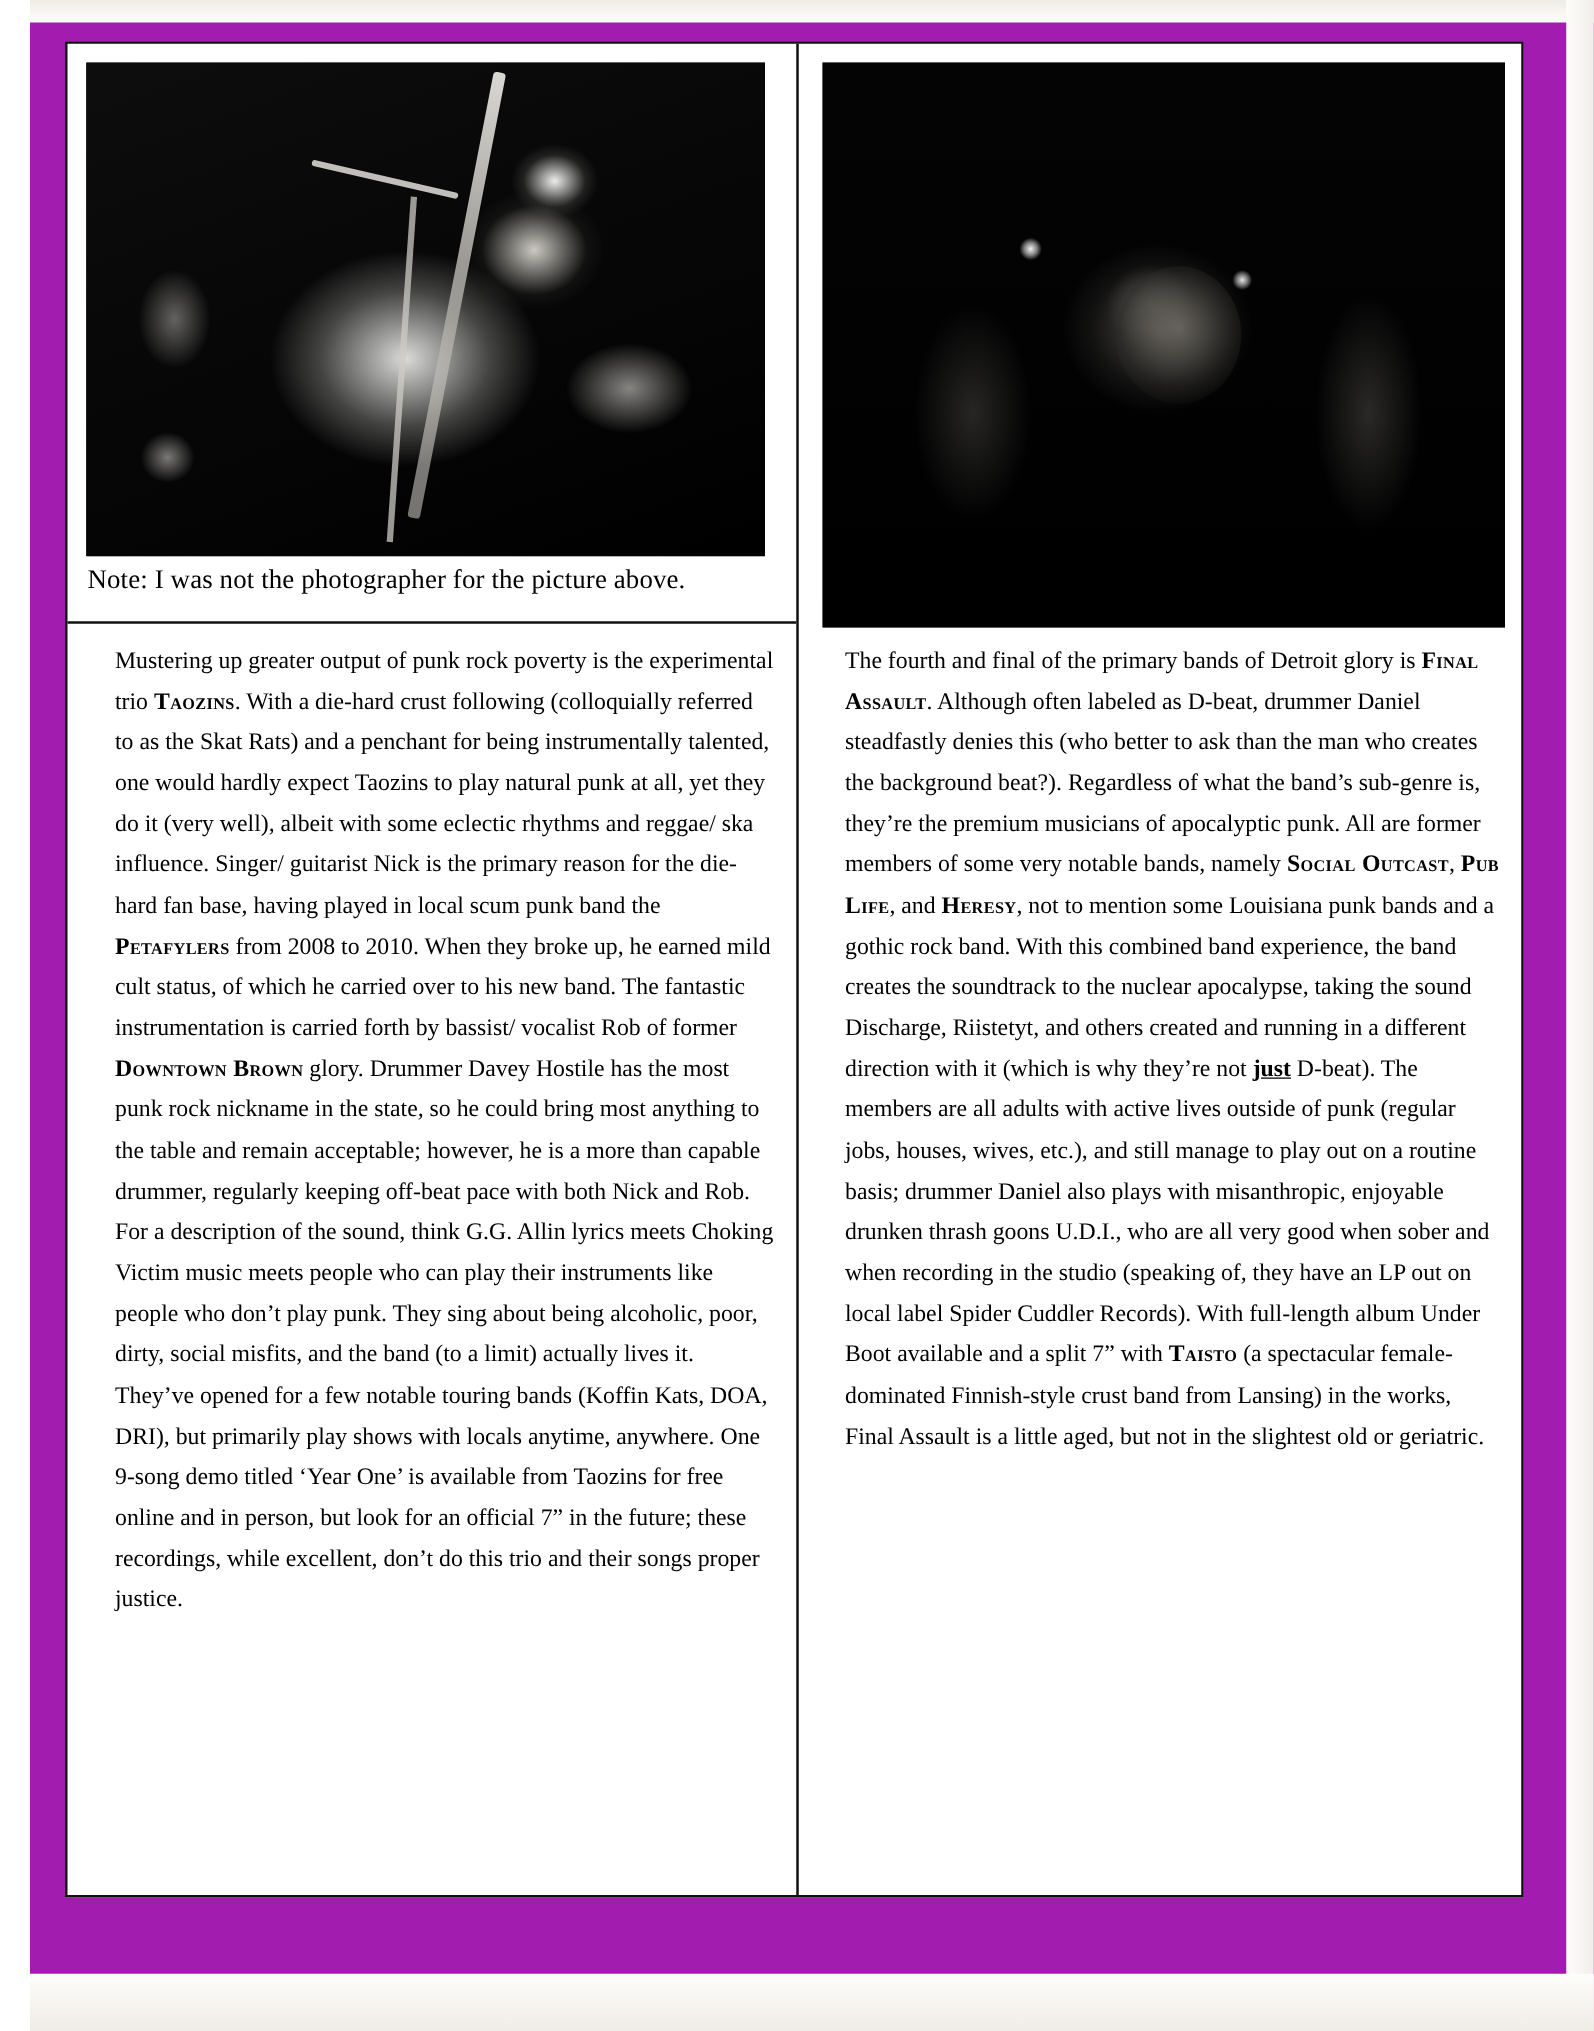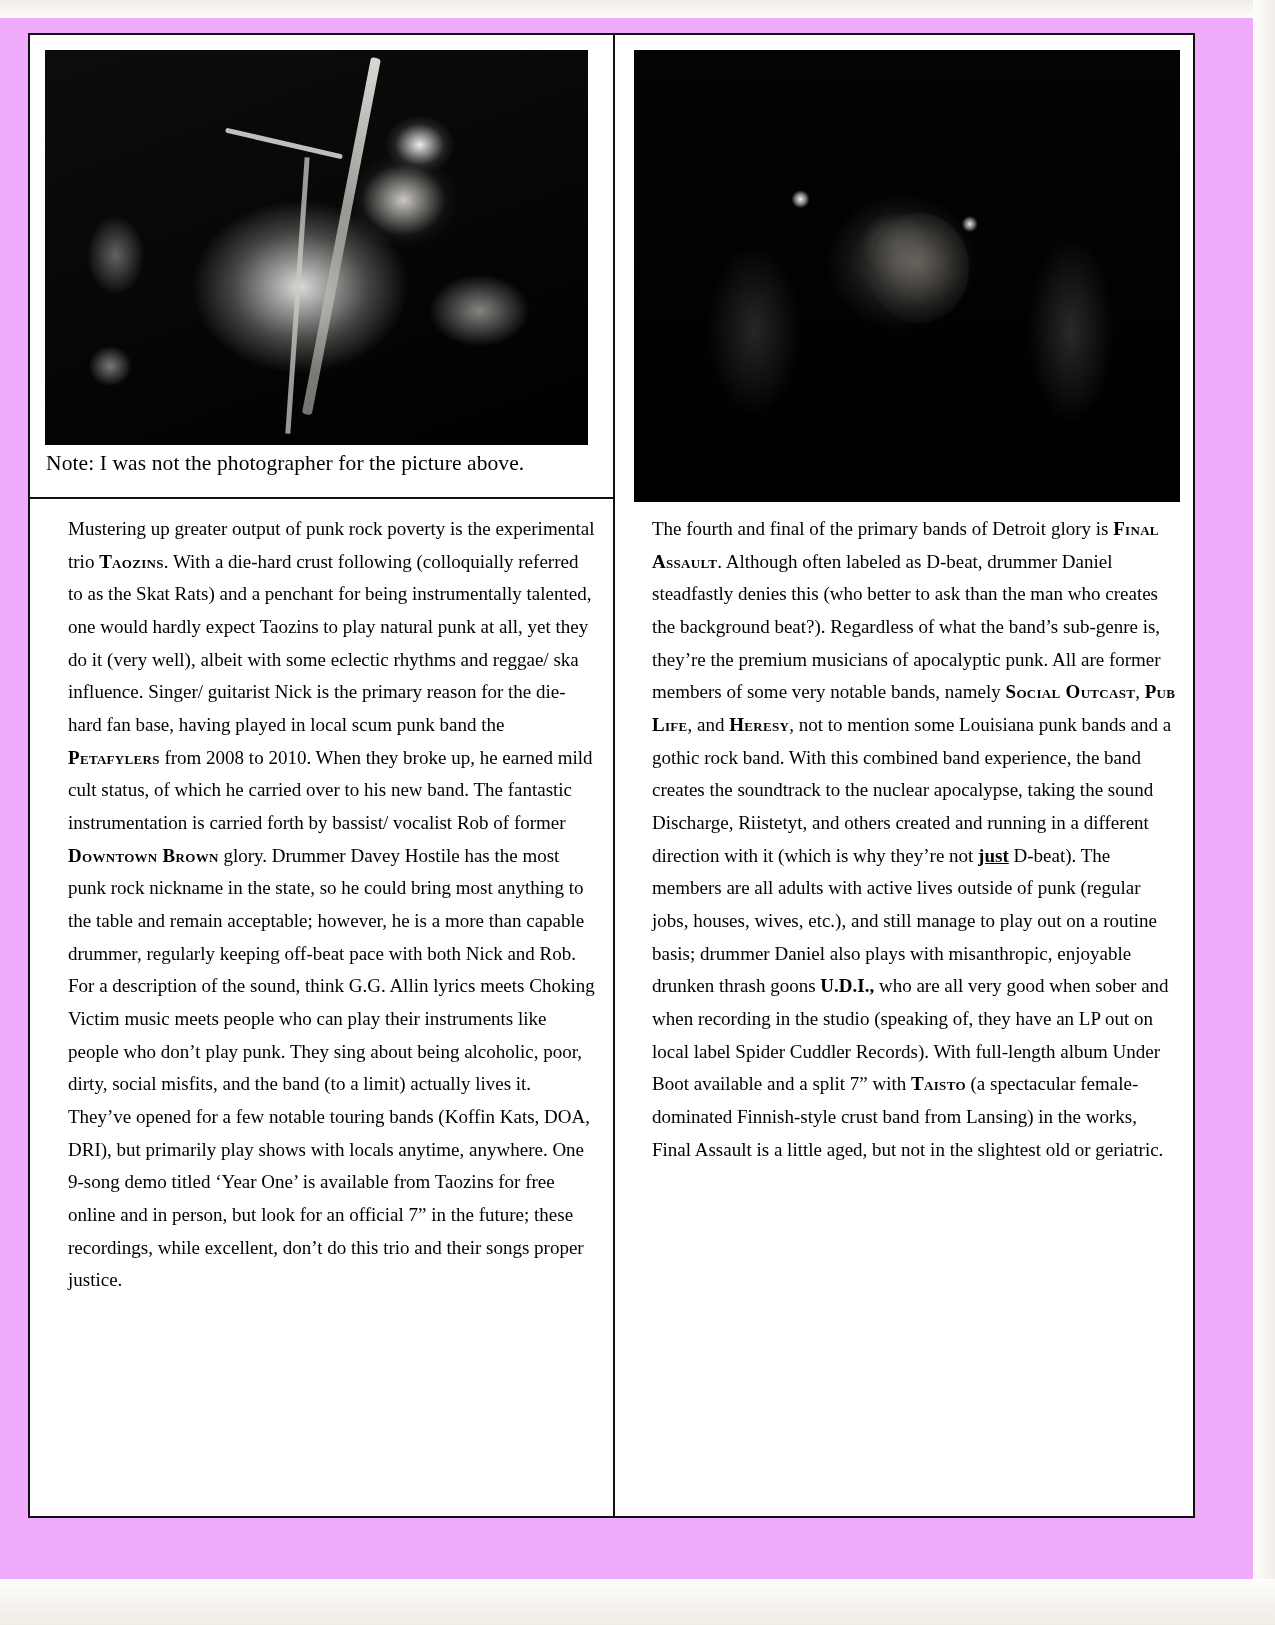--- a/index.html
+++ b/index.html
@@ -20,7 +20,8 @@
   .page {
     position: absolute;
     inset: 0;
-    background: #f0abfc;
+    background: #a21caf;
+    margin-left: 24px;
   }
   .scan-edge-top {
     position: absolute;

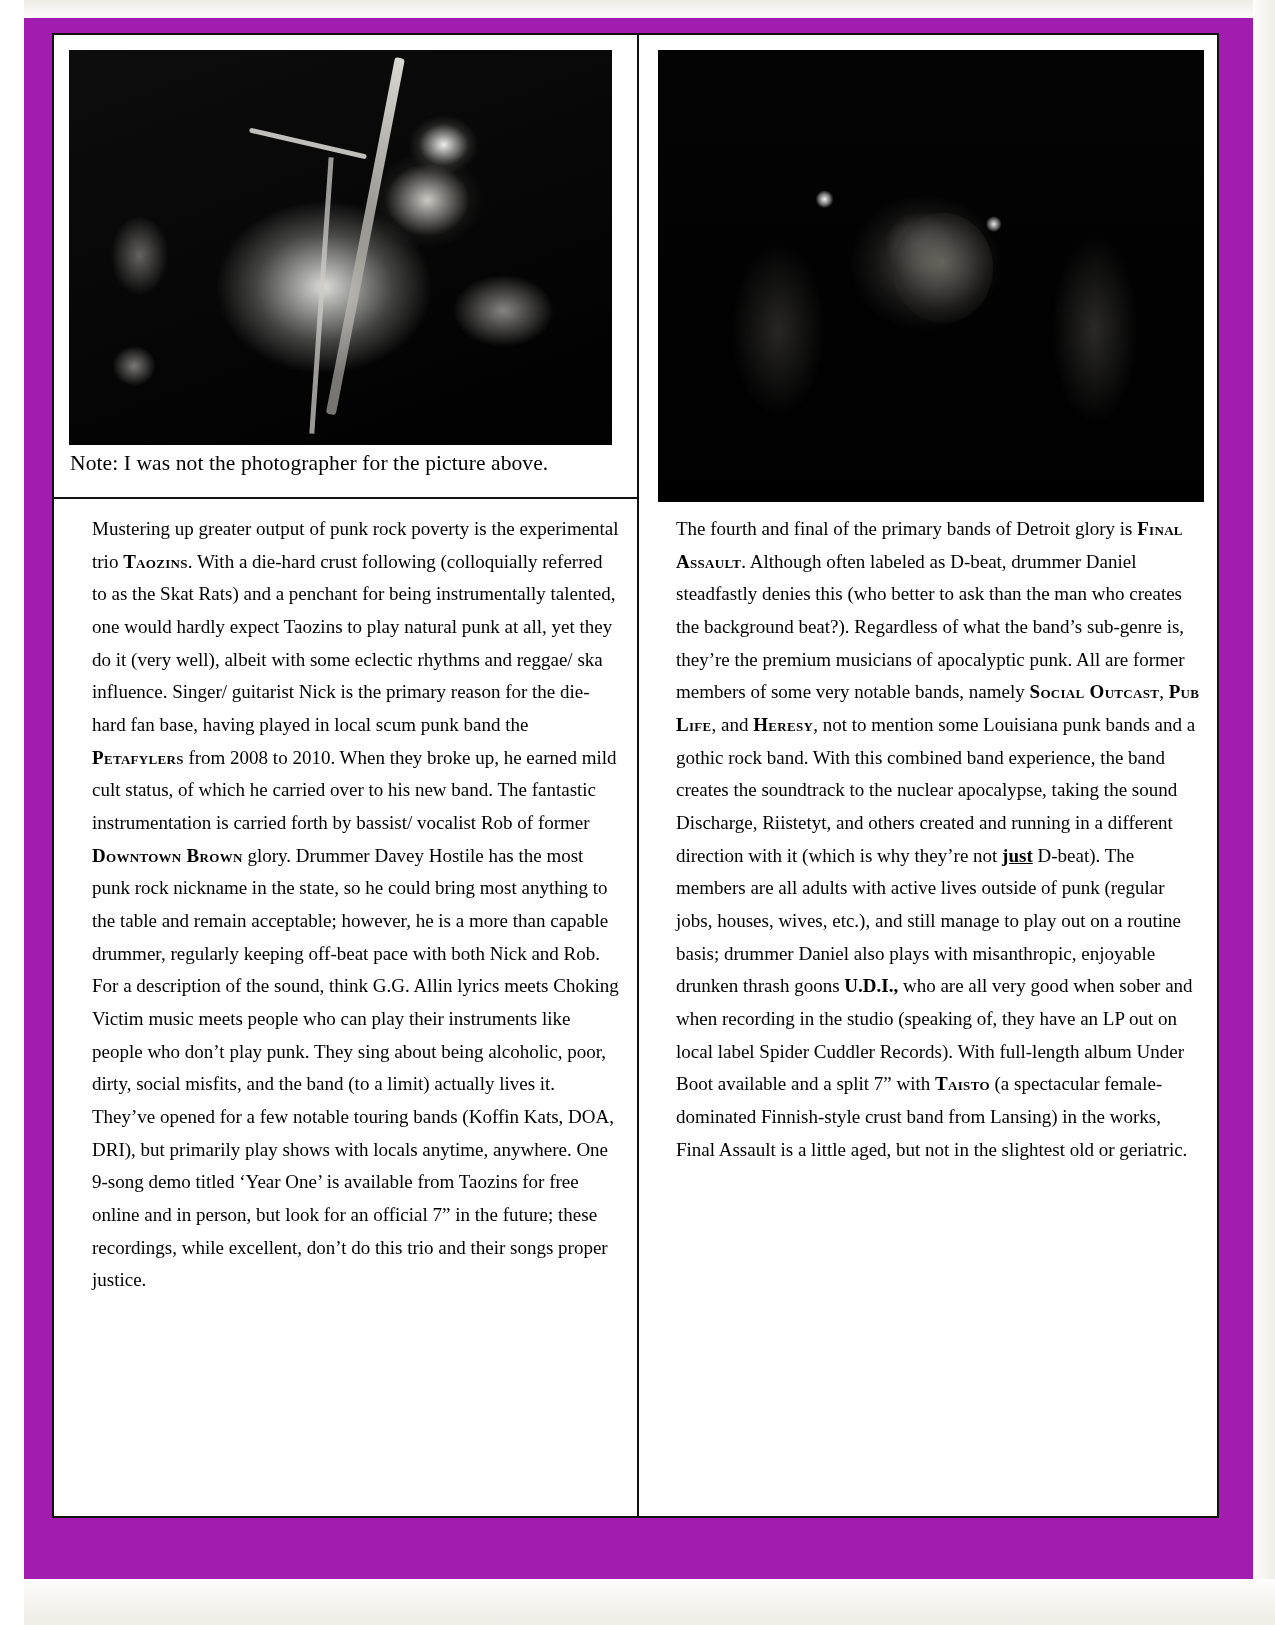--- a/index.html
+++ b/index.html
@@ -188,7 +188,7 @@
     font-weight: bold;
     letter-spacing: 0.3px;
   }
-  .bold { font-weight: bold; }
+  .bold { font-weight: normal; }
   .ital { }
   .bold-ul-ital {
     font-weight: bold;

